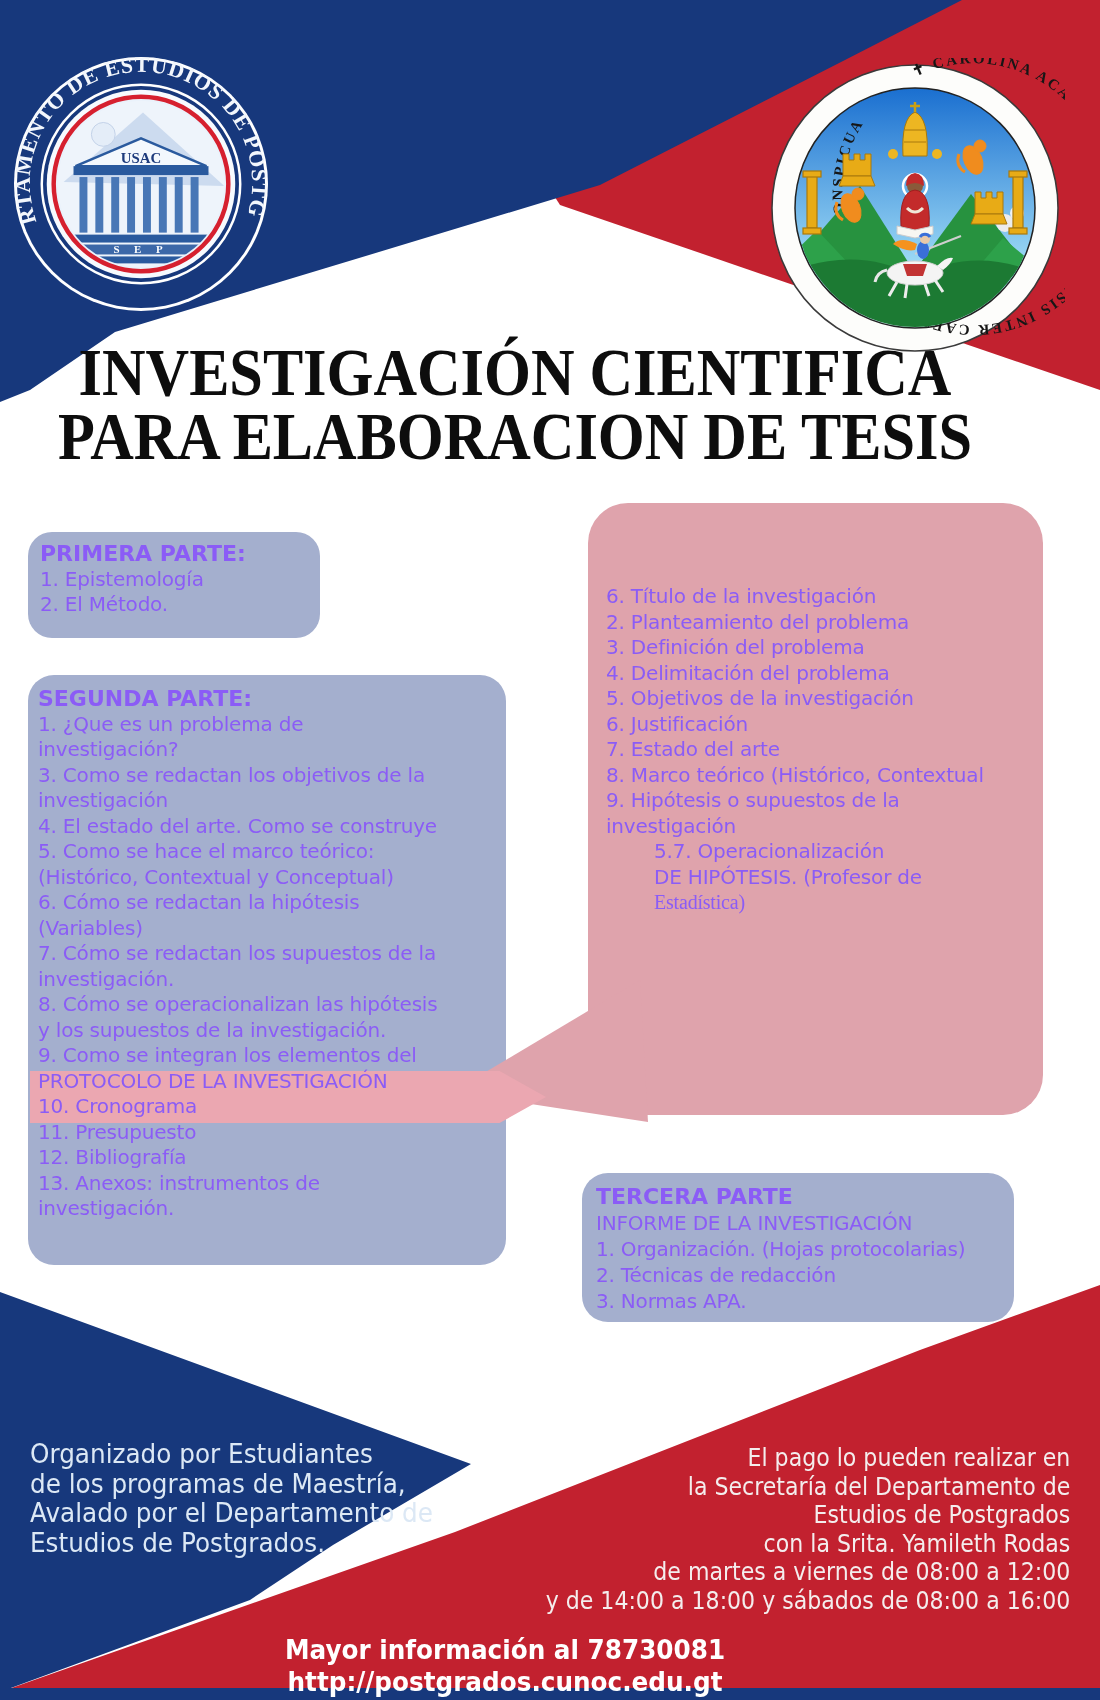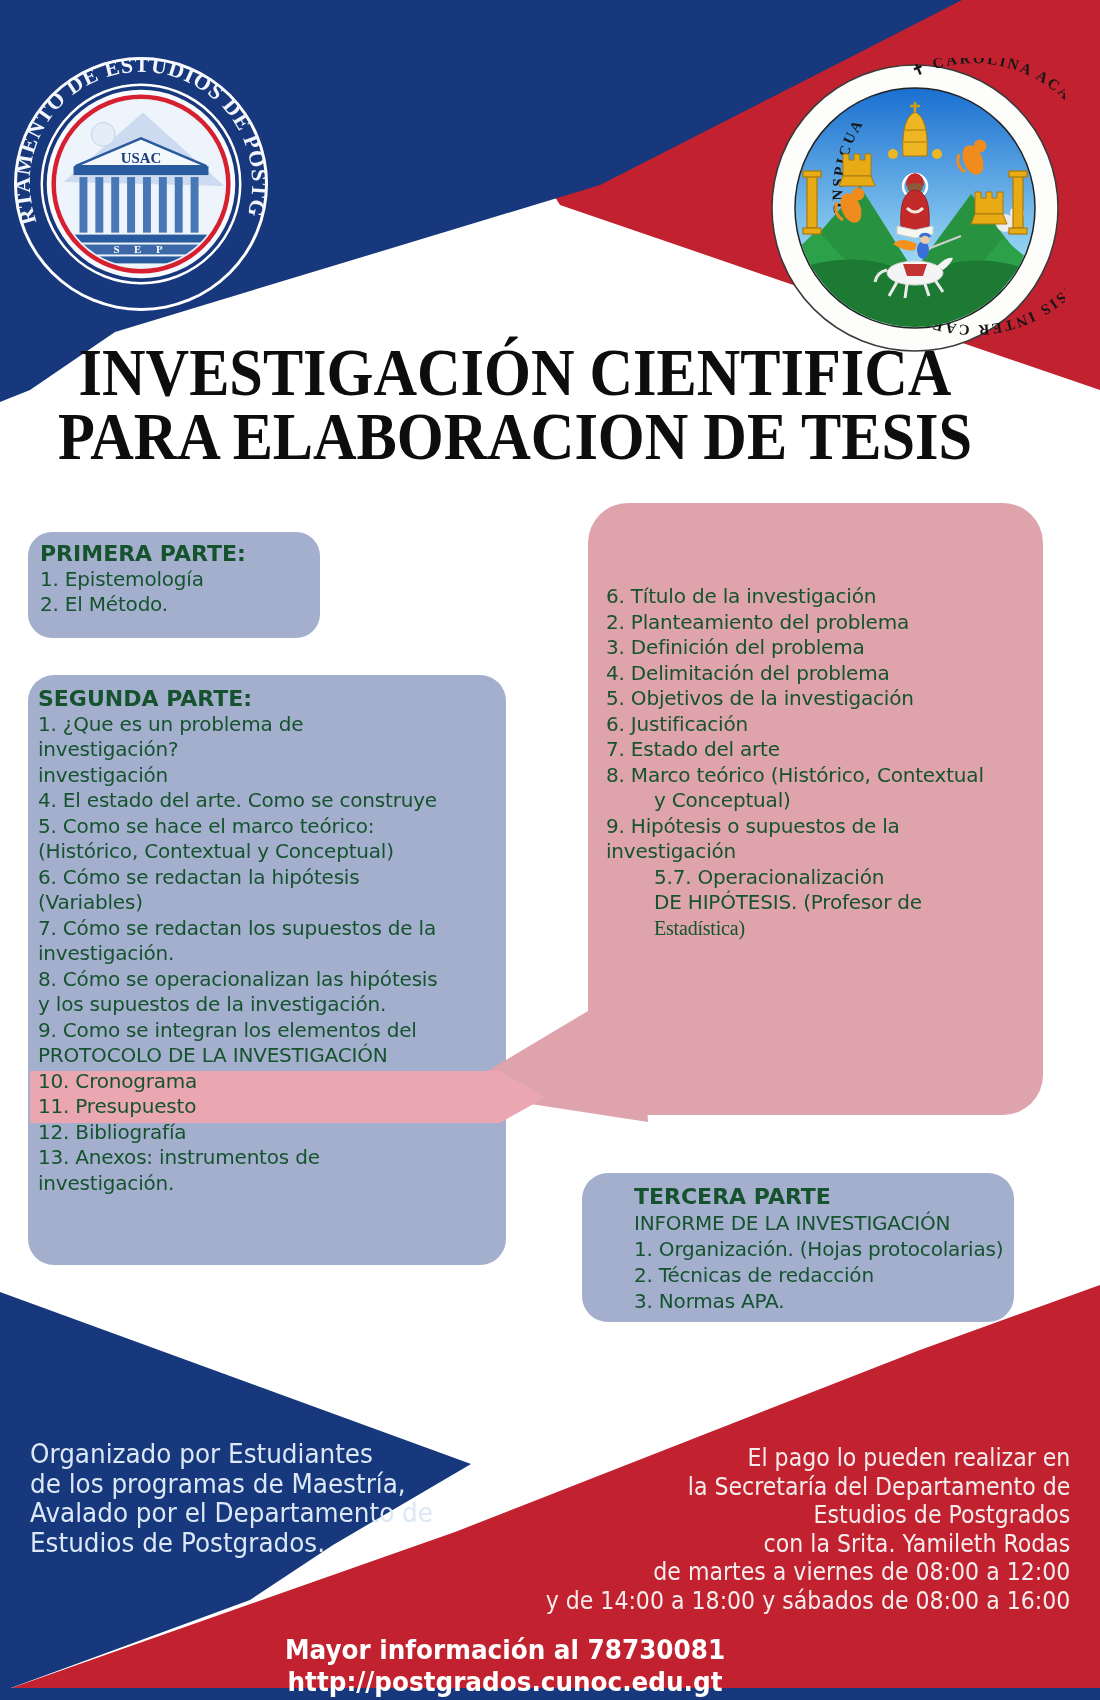--- a/index.html
+++ b/index.html
@@ -17,7 +17,7 @@
   .hilite{position:absolute;left:30px;top:1071px;width:516px;height:52px;
         clip-path:polygon(0 0,91% 0,100% 50%,91% 100%,0 100%);}
   
-  .txt{position:absolute;color:#14532d;font-size:20px;line-height:25.5px;letter-spacing:-0.2px;white-space:nowrap;z-index:5;}
+  .txt{position:absolute;color:#8b5cf6;font-size:20px;line-height:25.5px;letter-spacing:-0.2px;white-space:nowrap;z-index:5;}
   .txt .hdr{font-weight:bold;font-size:22px;letter-spacing:0;}
   .txt-primera{left:40px;top:541px;}
   .txt-segunda{left:38px;top:686px;}

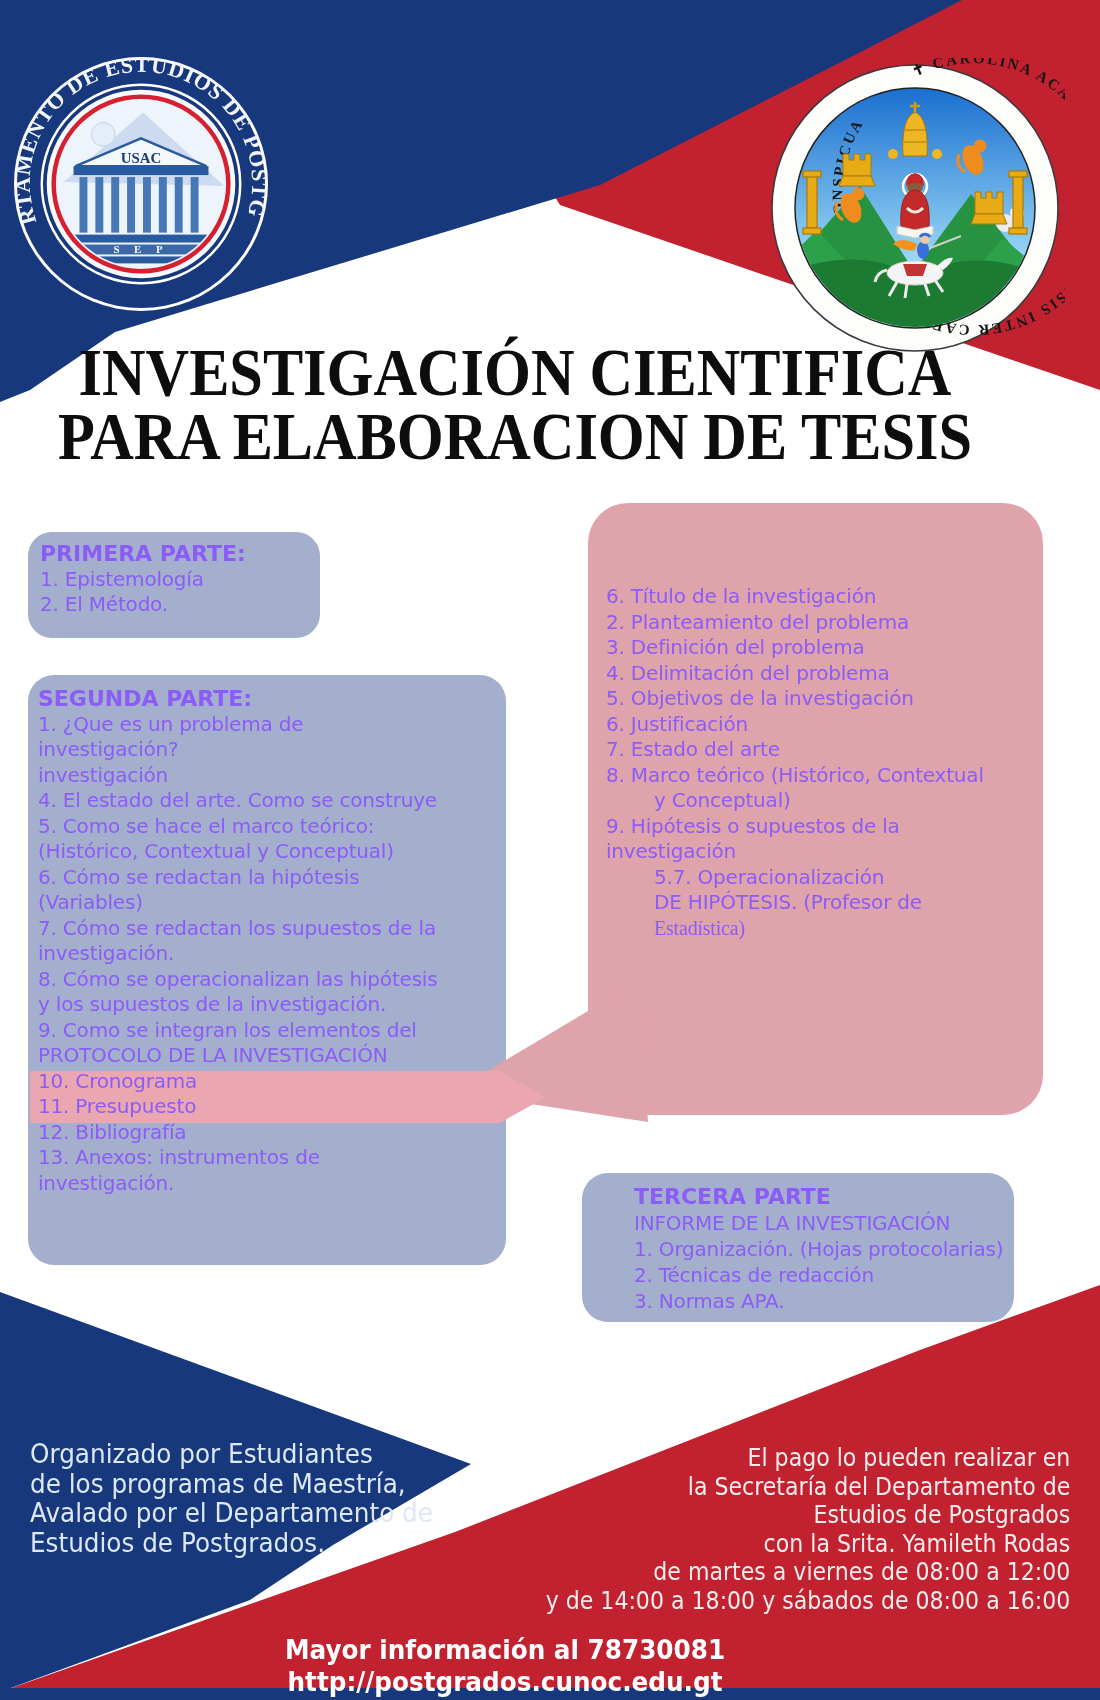--- a/index.html
+++ b/index.html
@@ -76,6 +76,7 @@
     <div>
         <div>1. ¿Que es un problema de</div>
         <div>investigación?</div>
+        <div>3. Como se redactan los objetivos de la</div>
         <div>investigación</div>
         <div>4. El estado del arte. Como se construye</div>
         <div>5. Como se hace el marco teórico:</div>

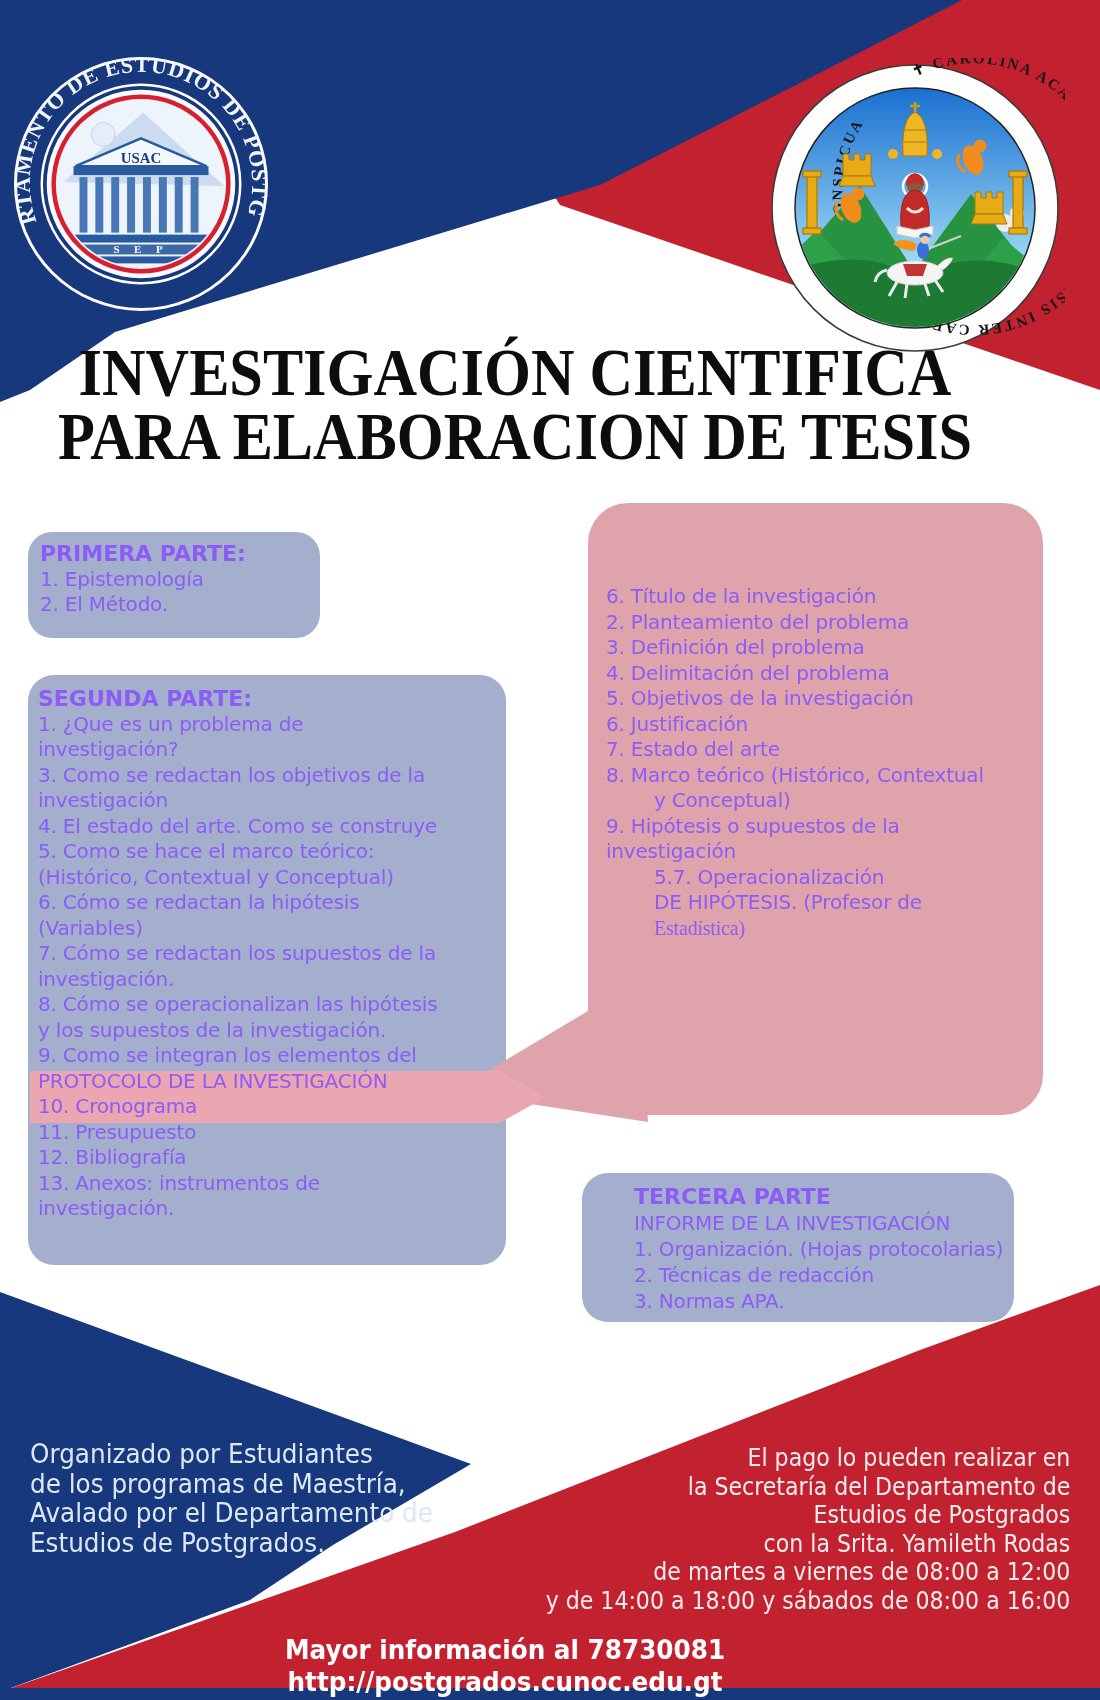--- a/index.html
+++ b/index.html
@@ -107,7 +107,6 @@
         <div>6. Justificación</div>
         <div>7. Estado del arte</div>
         <div>8. Marco teórico (Histórico, Contextual</div>
-        <div style="padding-left: 48px;">y Conceptual)</div>
         <div>9. Hipótesis o supuestos de la</div>
         <div>investigación</div>
         <div style="padding-left: 48px;">5.7. Operacionalización</div>

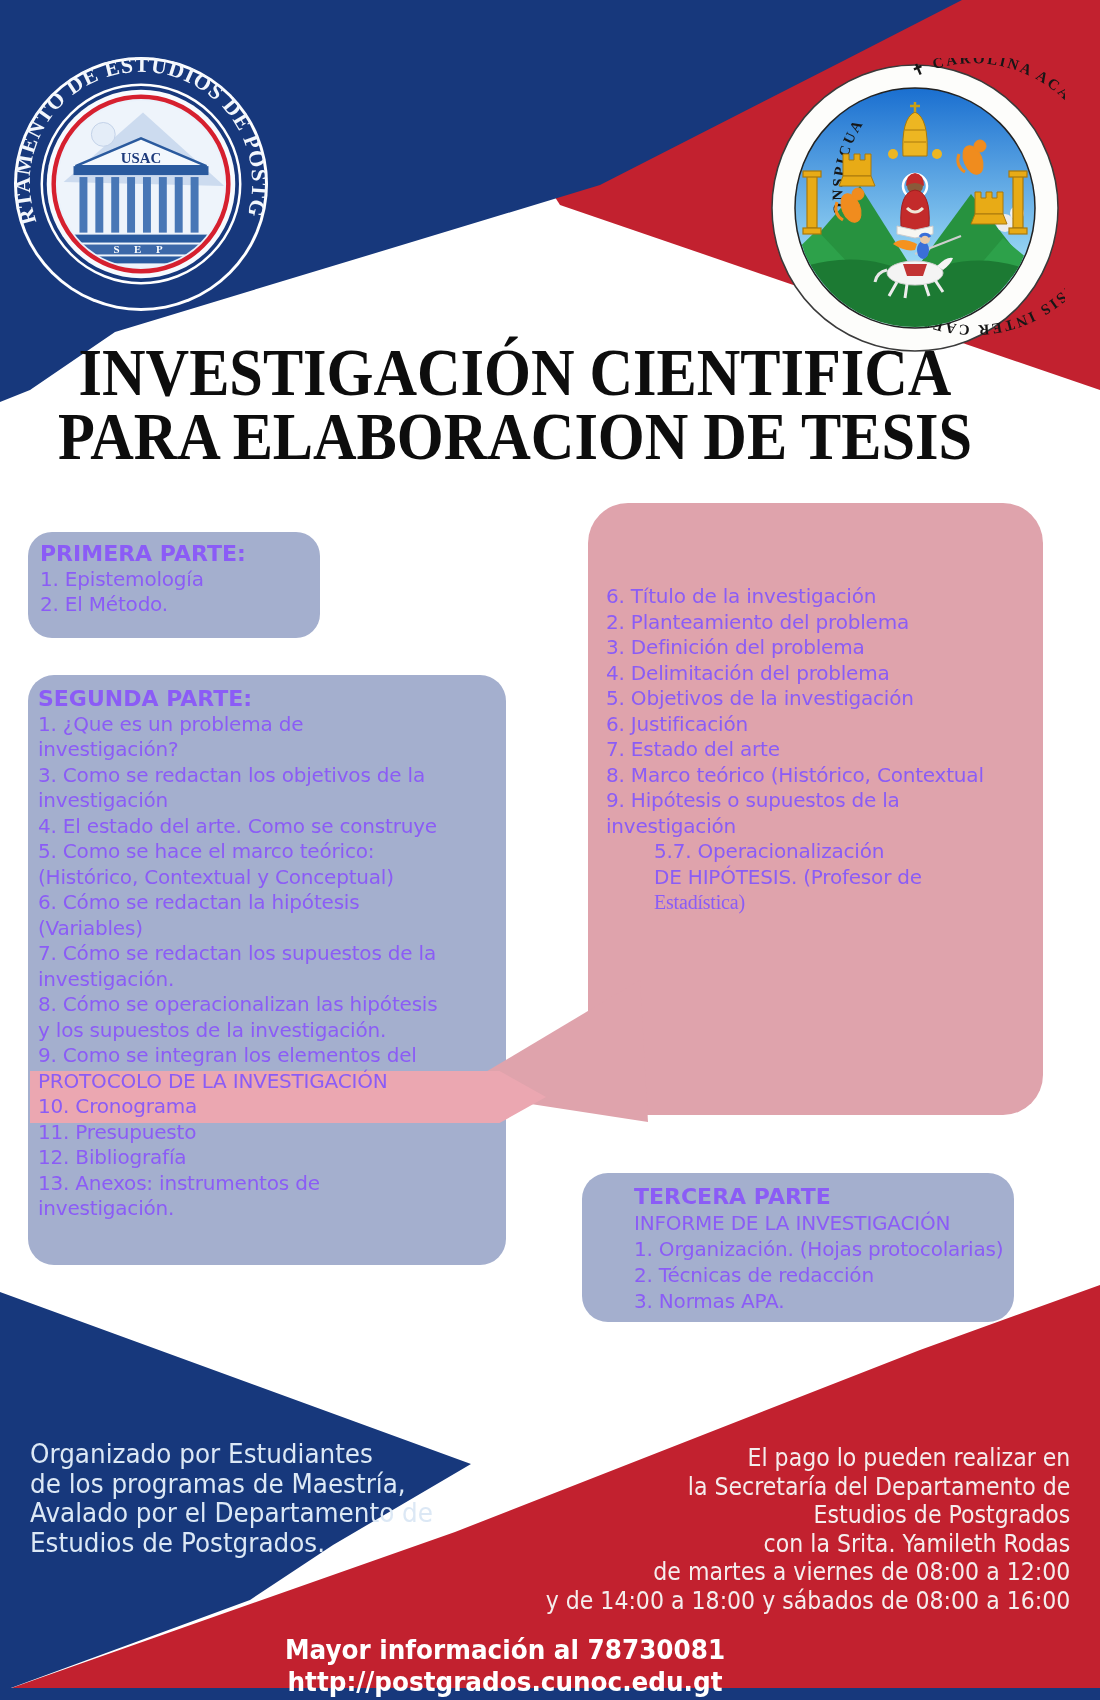--- a/index.html
+++ b/index.html
@@ -22,7 +22,7 @@
   .txt-primera{left:40px;top:541px;}
   .txt-segunda{left:38px;top:686px;}
   .txt-pink{left:606px;top:584px;}
-  .txt-tercera{left:596px;top:1184px;line-height:26px;margin-left:38px;}
+  .txt-tercera{left:596px;top:1184px;line-height:26px;}
   
   .title{position:absolute;left:0;top:340px;width:1030px;text-align:center;z-index:4;
          font-family:"Liberation Serif",serif;font-weight:bold;color:#0d0d0d;

